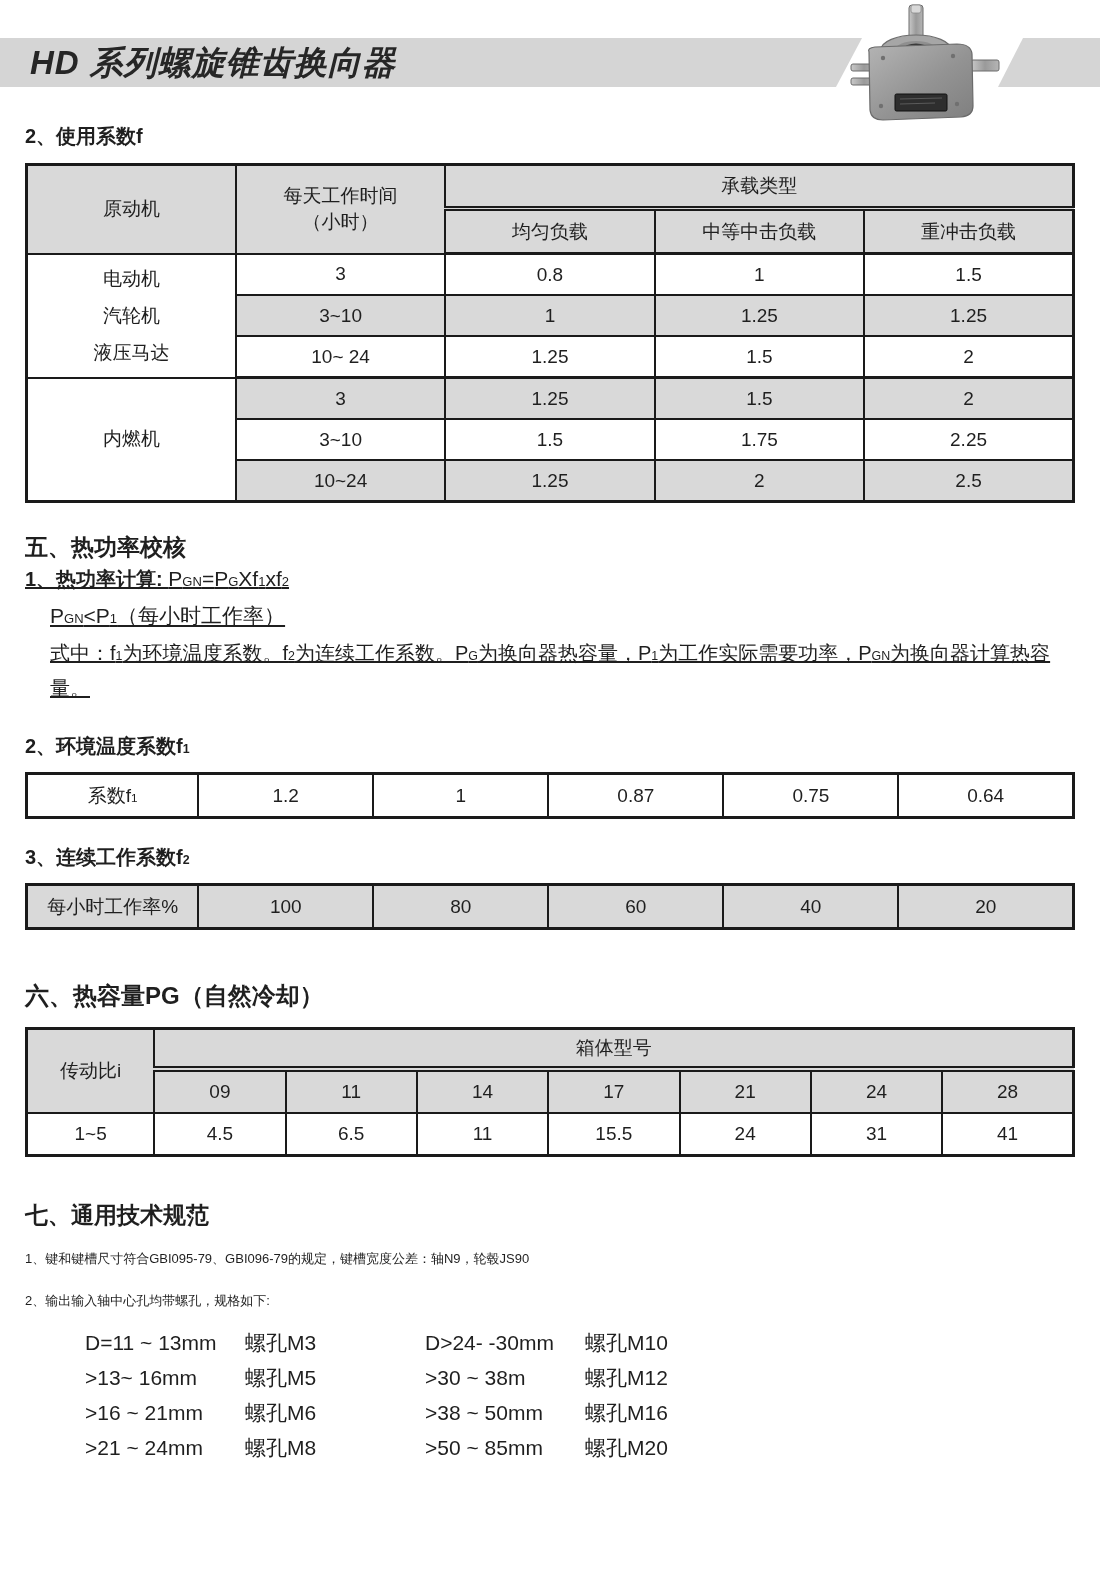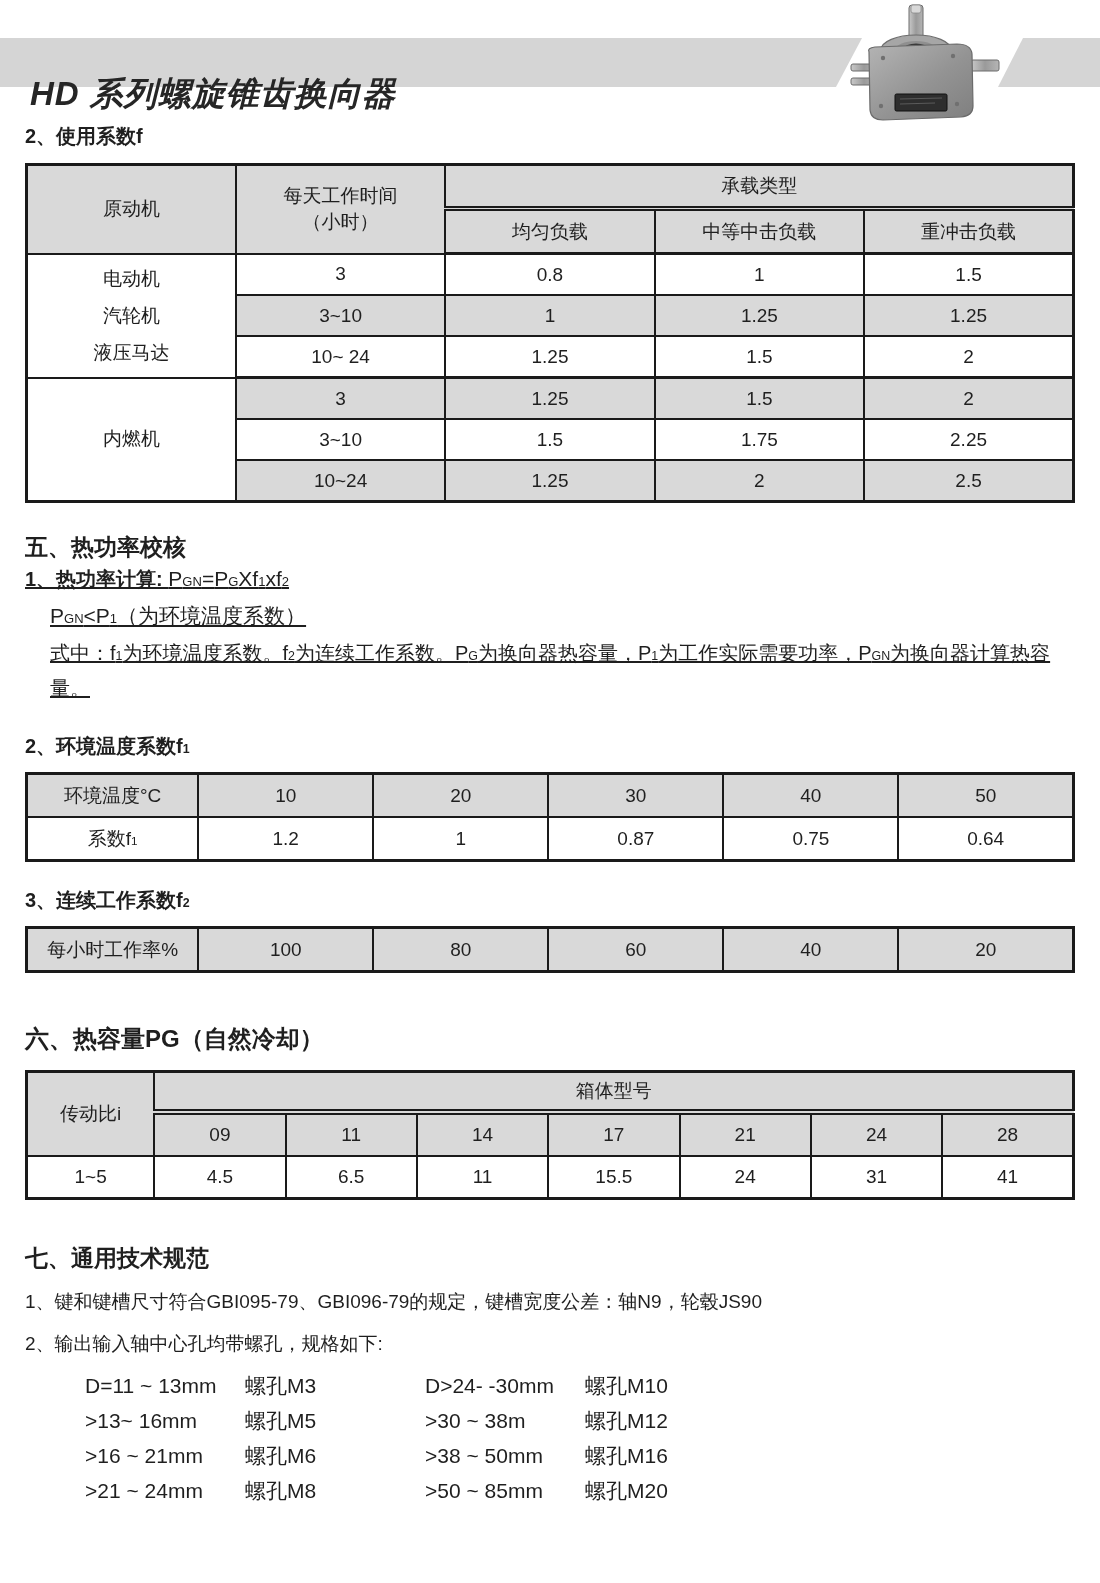--- a/index.html
+++ b/index.html
@@ -23,7 +23,7 @@
   .band2{position:absolute;top:38px;left:998px;width:102px;height:49px;background:var(--band-gray);
          clip-path:polygon(25px 0,100% 0,100% 100%,0 100%);}
   .page-title{position:absolute;top:38px;left:30px;height:58px;line-height:49px;
-              font-size:33px;font-weight:bold;font-style:italic;letter-spacing:1px;color:#262626;margin-top:31px;}
+              font-size:33px;font-weight:bold;font-style:italic;letter-spacing:1px;color:#262626;}
   .photo{position:absolute;top:2px;left:845px;width:160px;height:124px;}
   
   .content{padding:0 25px;}

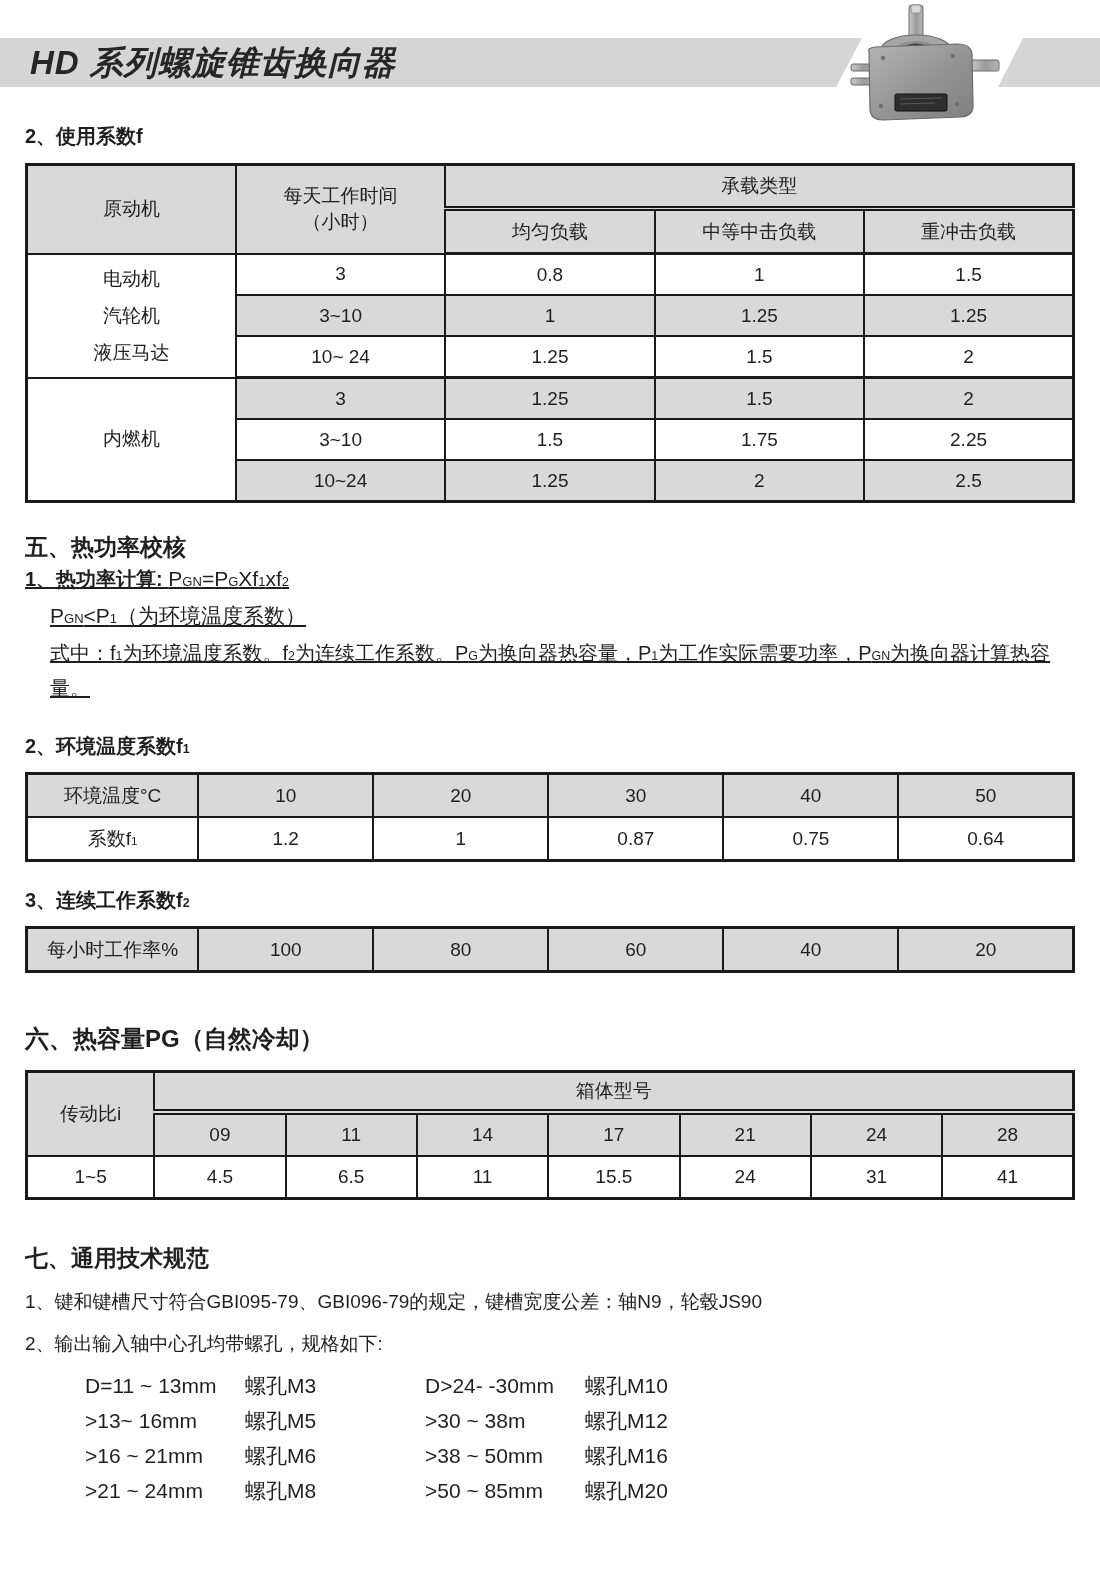--- a/index.html
+++ b/index.html
@@ -193,7 +193,7 @@
 
     <div id="thermal-lines">
       <div class="line"><span class="b">1、热功率计算: </span><span class="formula"><span>P</span><span class="sub">GN</span><span>=</span><span>P</span><span class="sub">G</span><span>Xf</span><span class="sub">1</span><span>xf</span><span class="sub">2</span></span></div>
-      <div class="line indent formula"><span>P</span><span class="sub">GN</span><span>&lt;P</span><span class="sub">1</span><span>（为环境温度系数）</span></div>
+      <div class="line indent formula"><span>P</span><span class="sub">GN</span><span>&lt;P</span><span class="sub">1</span><span>（每小时工作率）</span></div>
       <div class="line indent"><span>式中：f</span><span class="sub">1</span><span>为环境温度系数。f</span><span class="sub">2</span><span>为连续工作系数。P</span><span class="sub">G</span><span>为换向器热容量，P</span><span class="sub">1</span><span>为工作实际需要功率，P</span><span class="sub">GN</span><span>为换向器计算热容量。</span></div>
     </div>
 

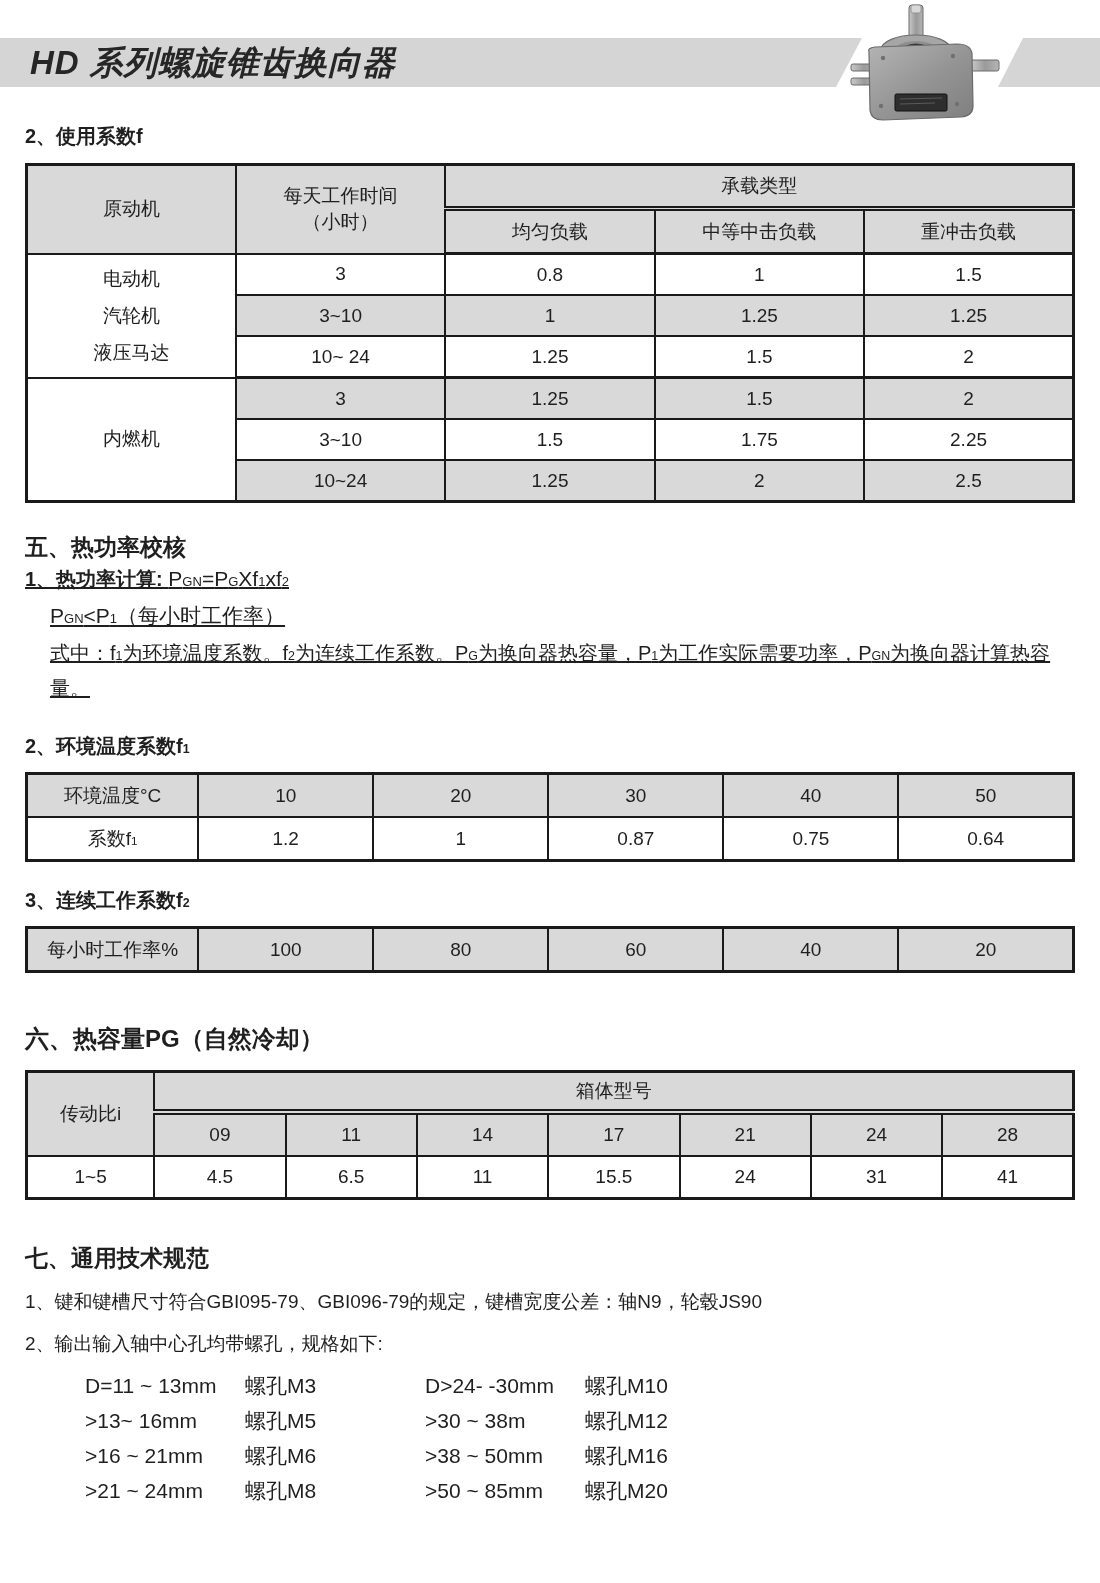--- a/index.html
+++ b/index.html
@@ -209,14 +209,6 @@
           <col style="width:16.72%">
         </colgroup>
       <tbody>
-        <tr>
-          <td class="hd">环境温度°C</td>
-          <td class="hd">10</td>
-          <td class="hd">20</td>
-          <td class="hd">30</td>
-          <td class="hd">40</td>
-          <td class="hd">50</td>
-        </tr>
         <tr>
           <td><span>系数f</span><span class="sub">1</span></td>
           <td>1.2</td>

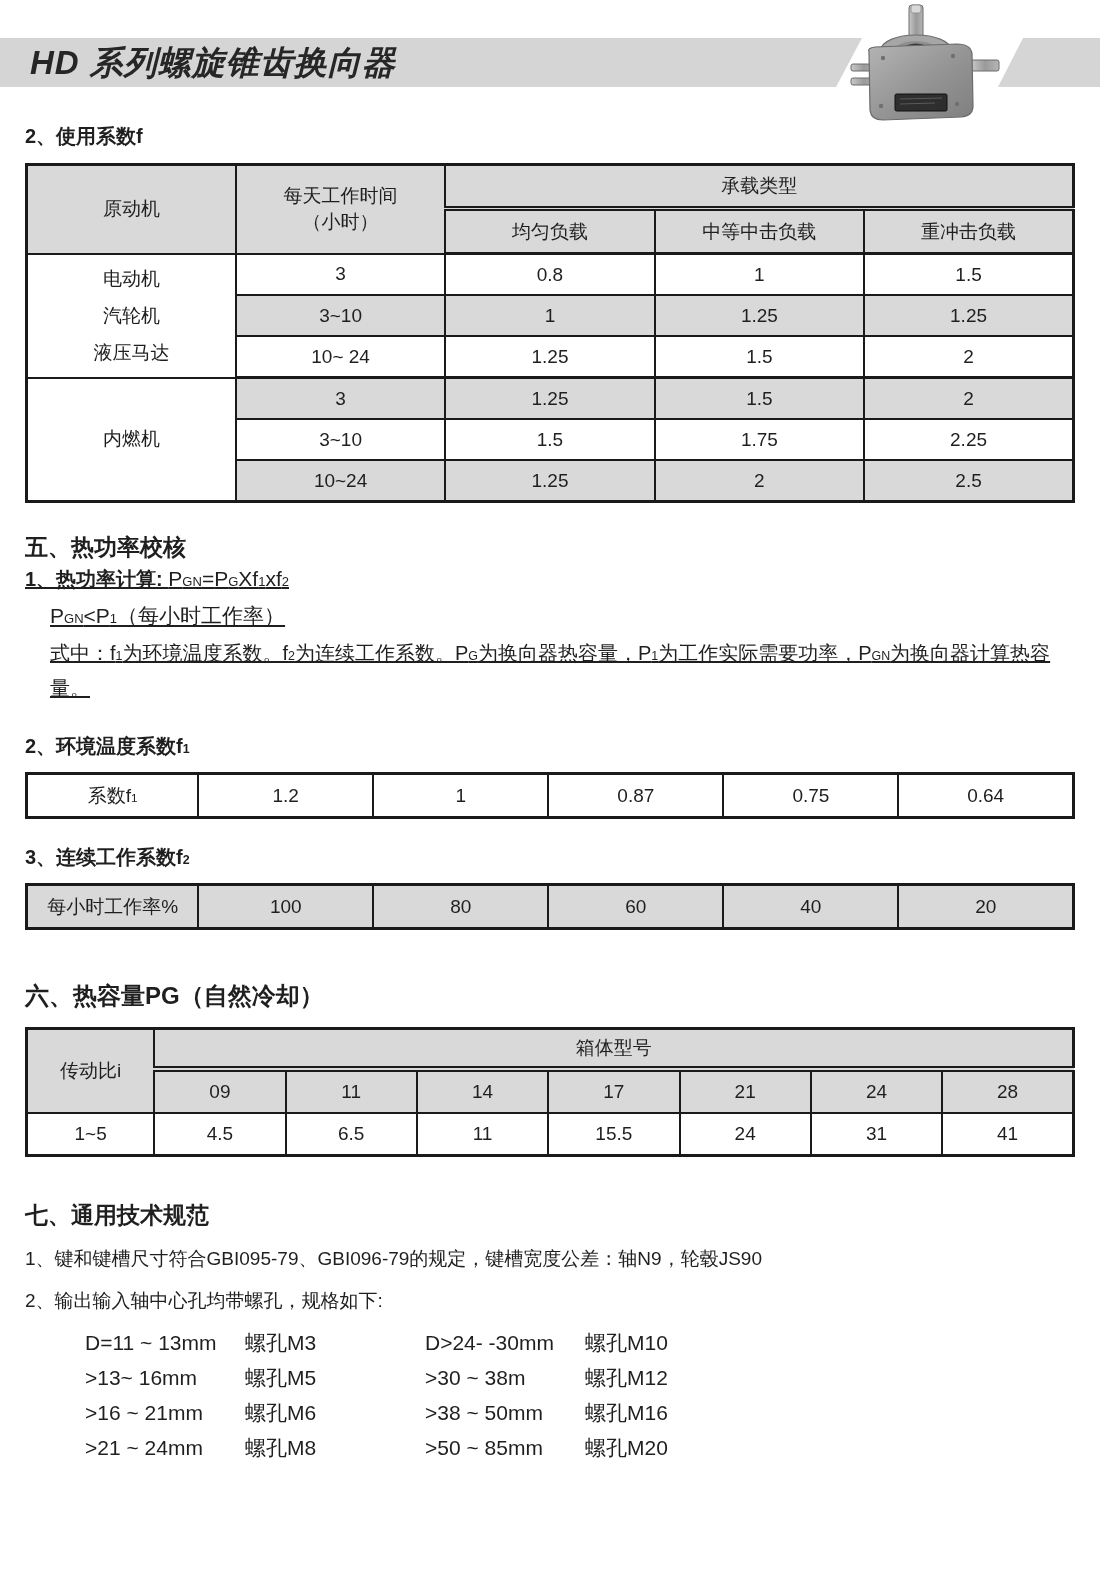--- a/index.html
+++ b/index.html
@@ -55,7 +55,7 @@
   .sub{font-size:0.62em;}
   .b{font-weight:bold;}
   
-  .item{font-size:19px;line-height:21px;}
+  .item{font-size:13px;line-height:21px;}
   .spec-grid{margin-left:60px;}
   .spec-row{display:grid;grid-template-columns:160px 180px 160px 140px;height:35px;
             align-items:center;font-size:21px;}

